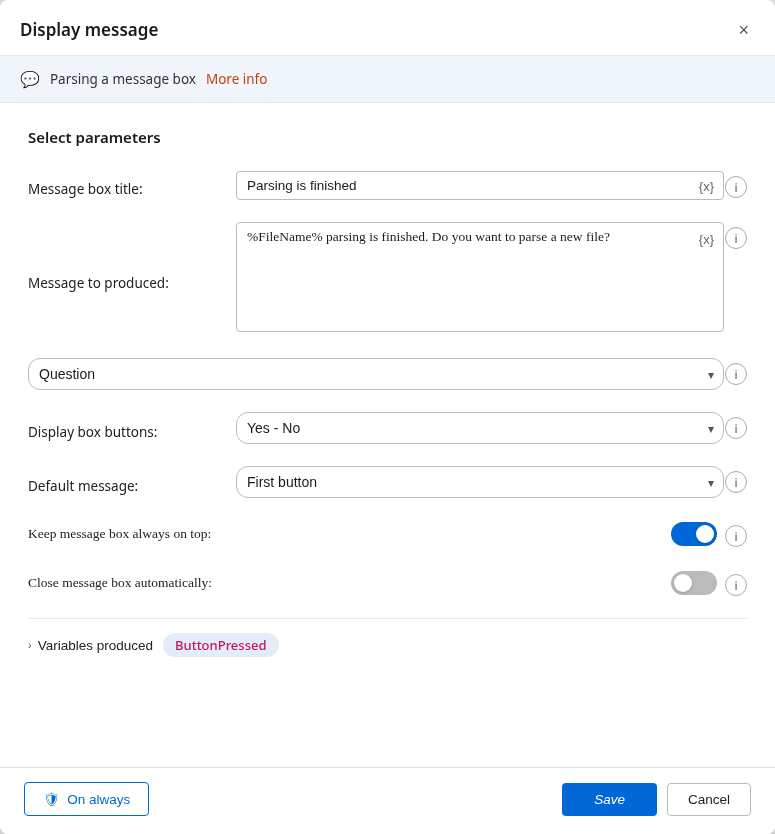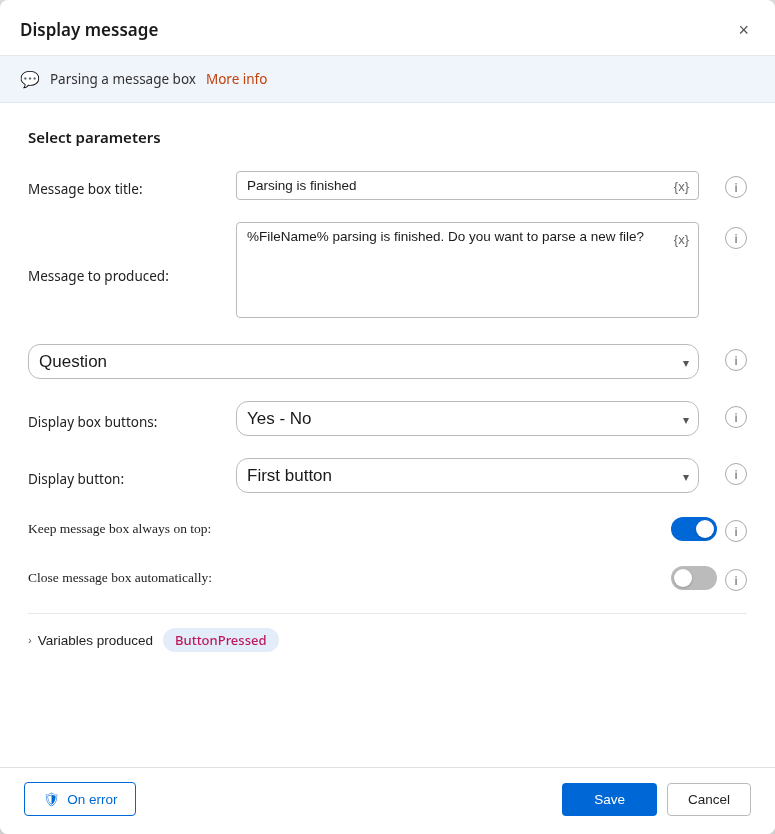--- a/index.html
+++ b/index.html
@@ -86,7 +86,7 @@
       flex: 1;
       display: flex;
       align-items: flex-start;
-      gap: 26px;
+      gap: 1px;
     }
     .text-input-wrap {
       flex: 1;

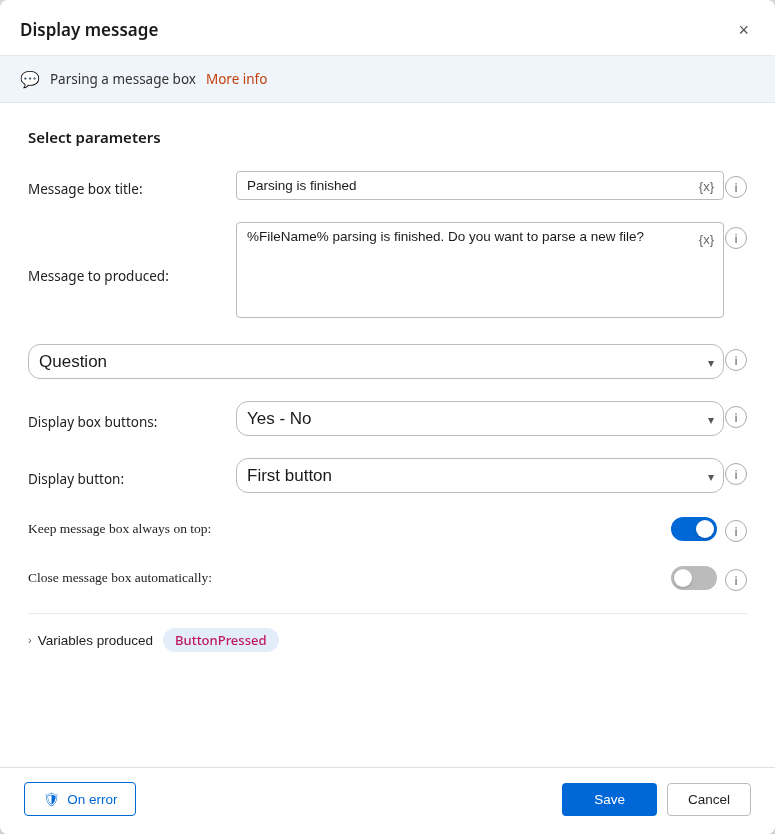--- a/index.html
+++ b/index.html
@@ -120,7 +120,7 @@
     }
     .text-area {
       width: 100%;
-      height: 96px;
+      height: 110px;
       border: 1px solid #bbb;
       border-radius: 4px;
       padding: 6px 36px 6px 10px;
@@ -129,7 +129,7 @@
       background: #fff;
       resize: none;
       outline: none;
-      font-family: Liberation Sans, sans-serif;
+      font-family: Liberation Serif, serif;
     }
     .variable-btn-textarea {
       position: absolute;

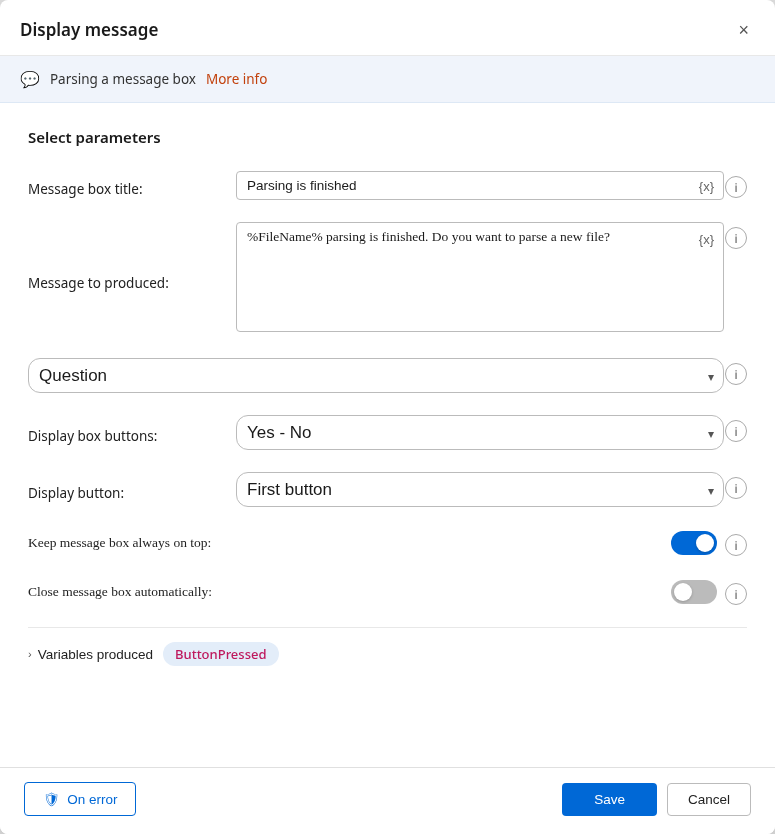--- a/index.html
+++ b/index.html
@@ -151,7 +151,7 @@
       border: 1px solid #bbb;
       border-radius: 12px;
       padding: 7px 36px 7px 10px;
-      font-size: 17px;
+      font-size: 14px;
       color: #1a1a1a;
       background: #fff;
       appearance: none;

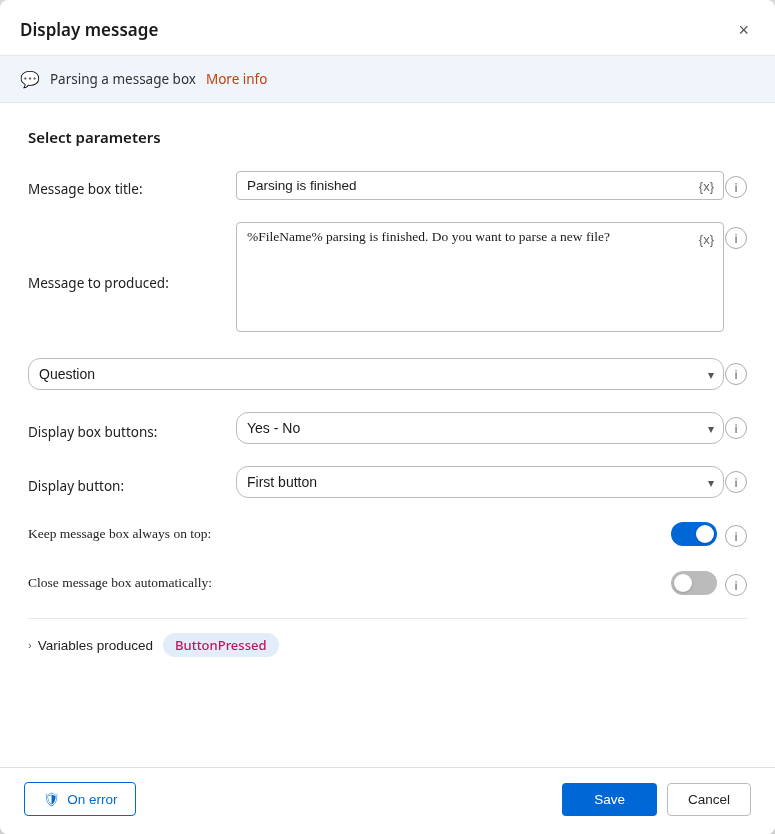--- a/index.html
+++ b/index.html
@@ -382,7 +382,7 @@
     </div>
 
     <div class="form-row">
-      <span class="form-label">Display button:</span>
+      <span class="form-label">Default message:</span>
       <div class="form-control-wrap">
         <div class="select-wrap">
           <select class="select-input">

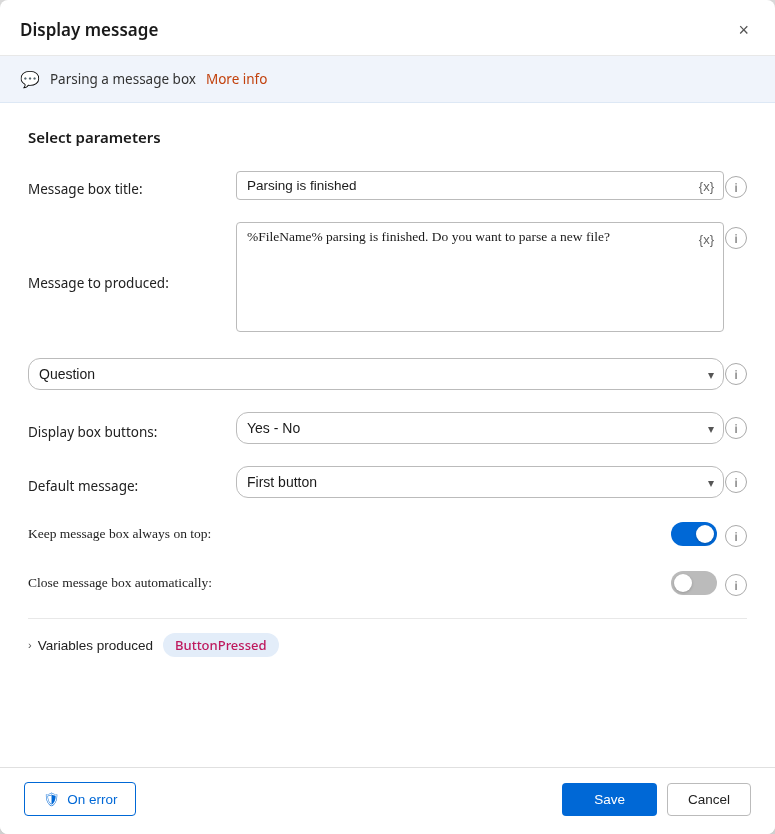--- a/index.html
+++ b/index.html
@@ -432,7 +432,7 @@
   <div class="dialog-footer">
     <button class="btn-on-error">
       <span>🛡</span>
-      <span>On error</span>
+      <span>On always</span>
     </button>
     <div class="footer-right">
       <button class="btn-save">Save</button>

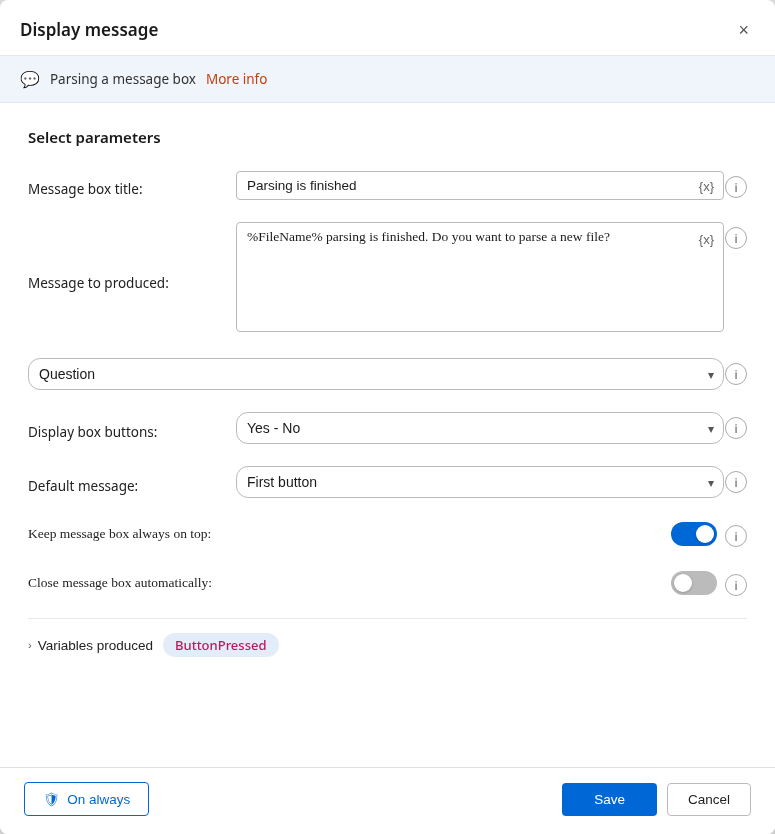--- a/index.html
+++ b/index.html
@@ -290,6 +290,7 @@
       font-size: 13.5px;
       cursor: pointer;
       font-weight: 500;
+      font-style: italic;
     }
     .btn-cancel {
       background: #fff;

